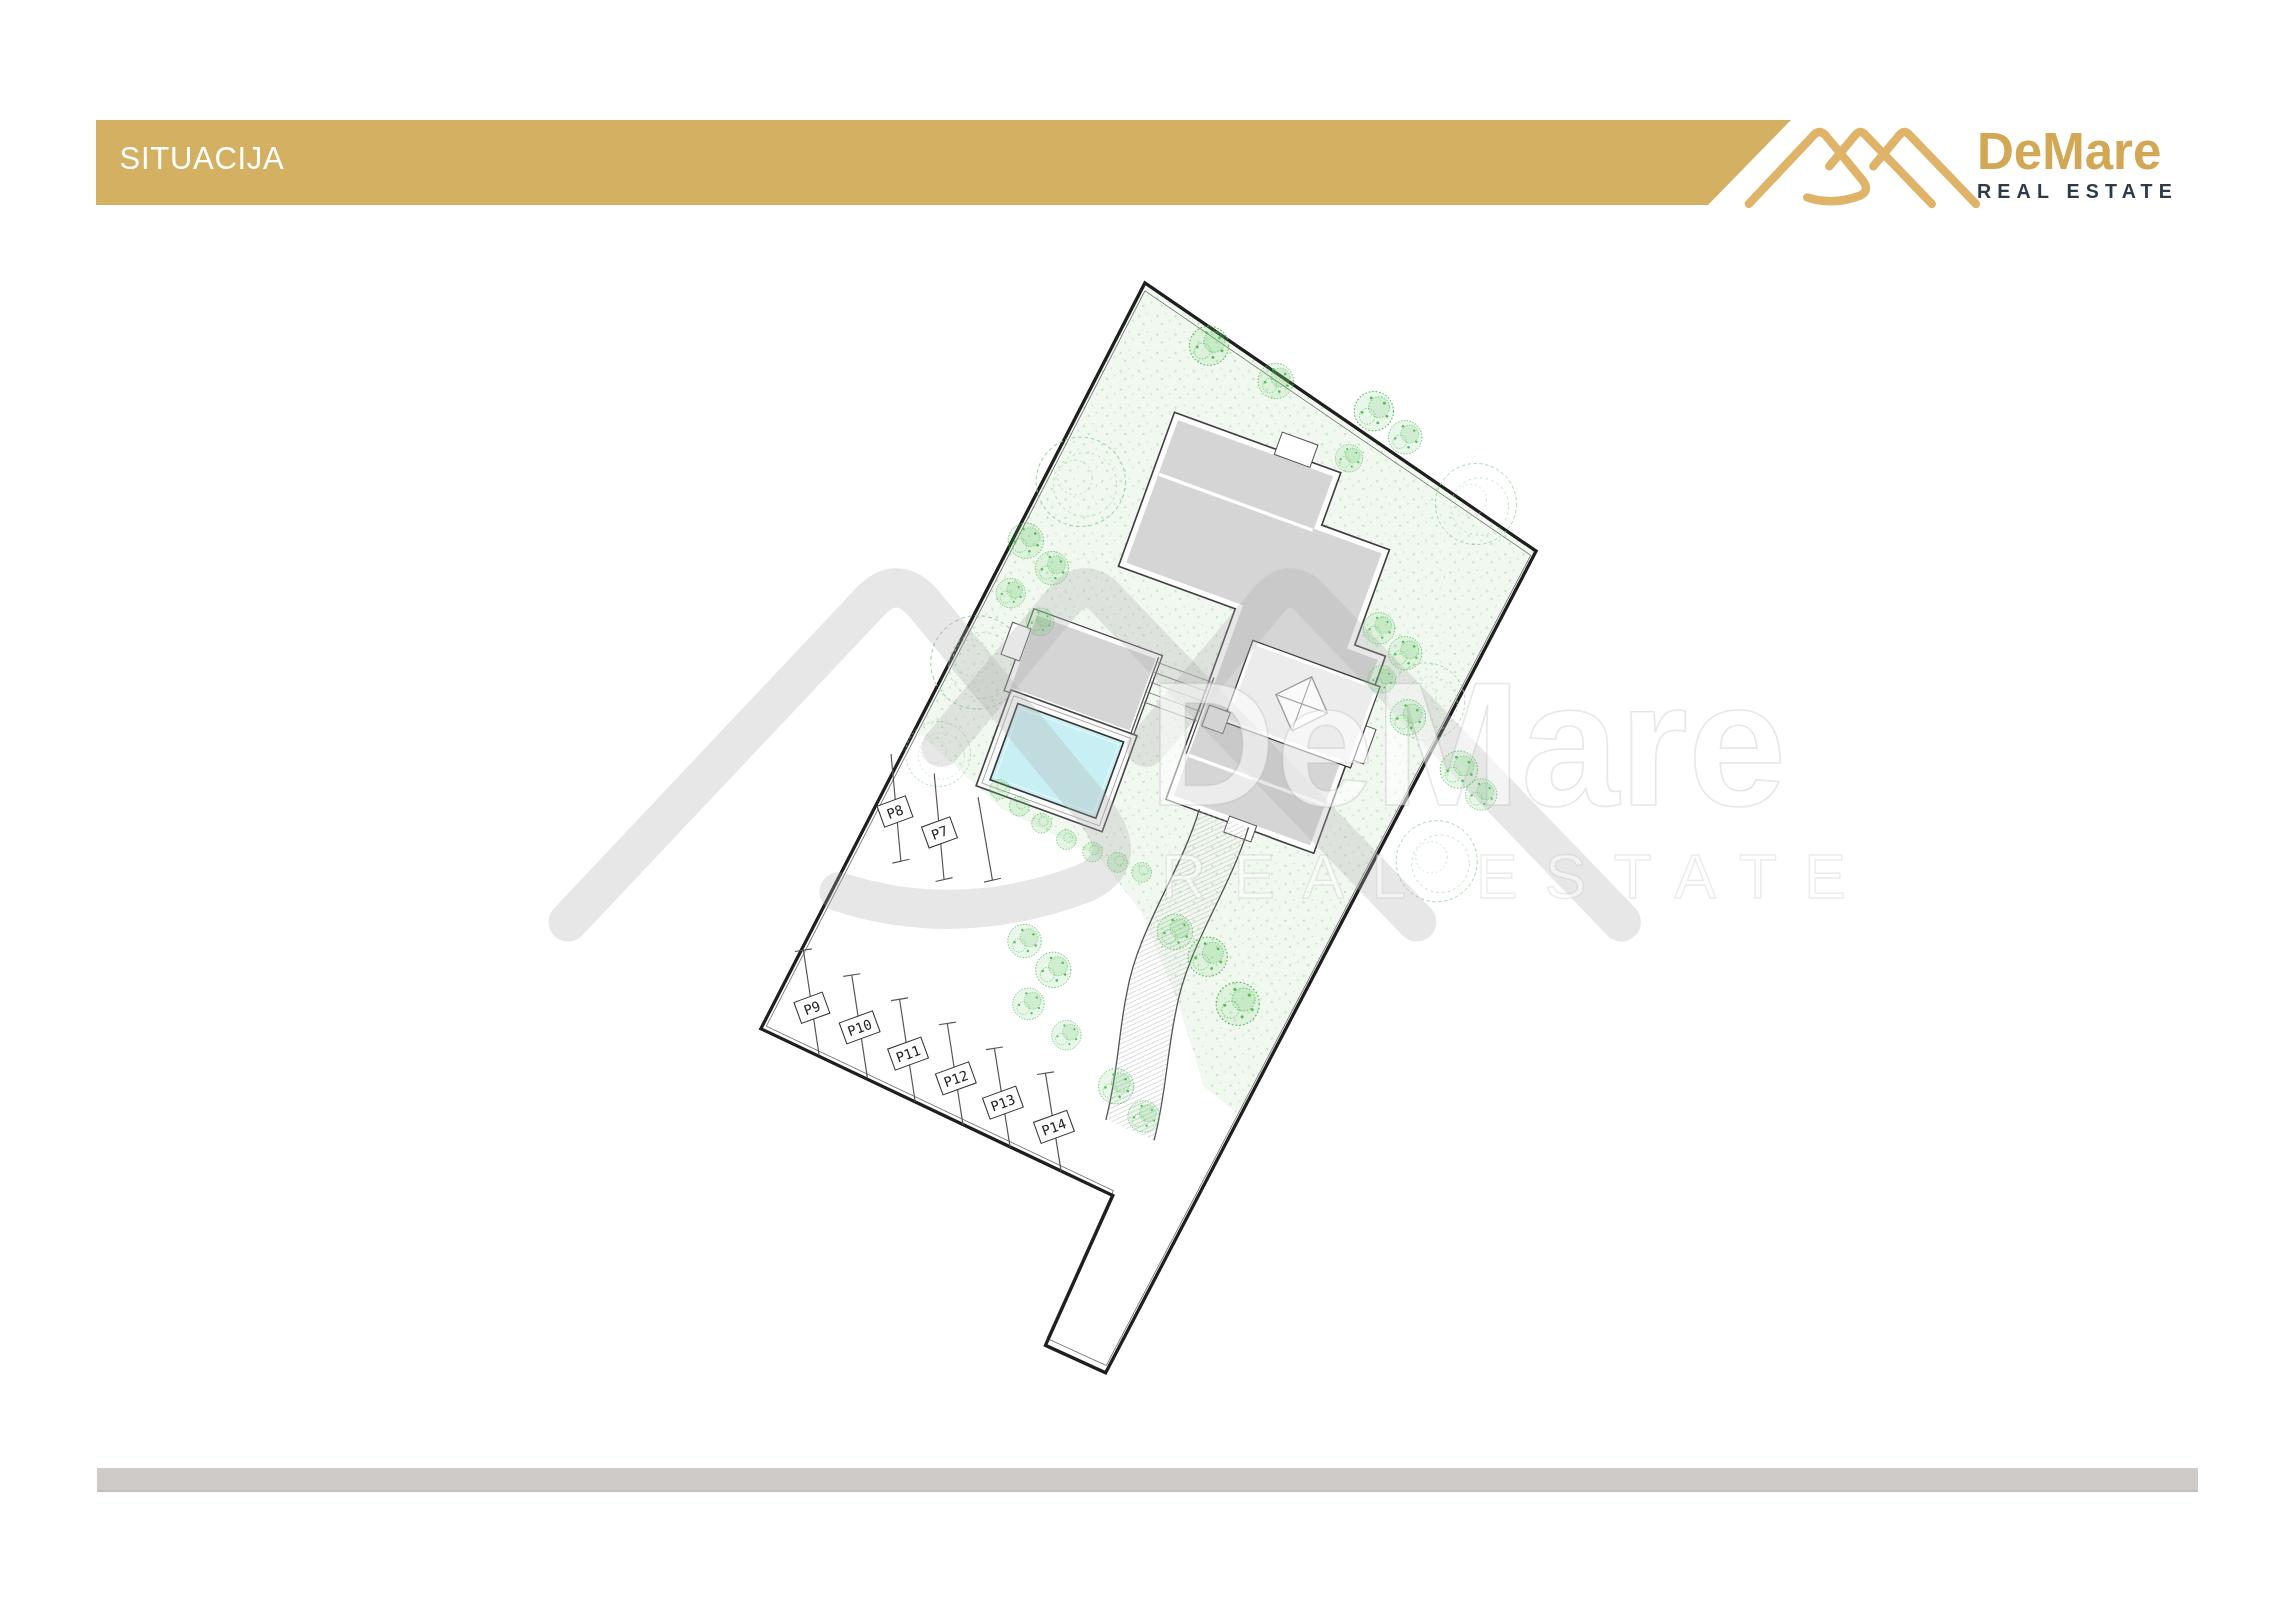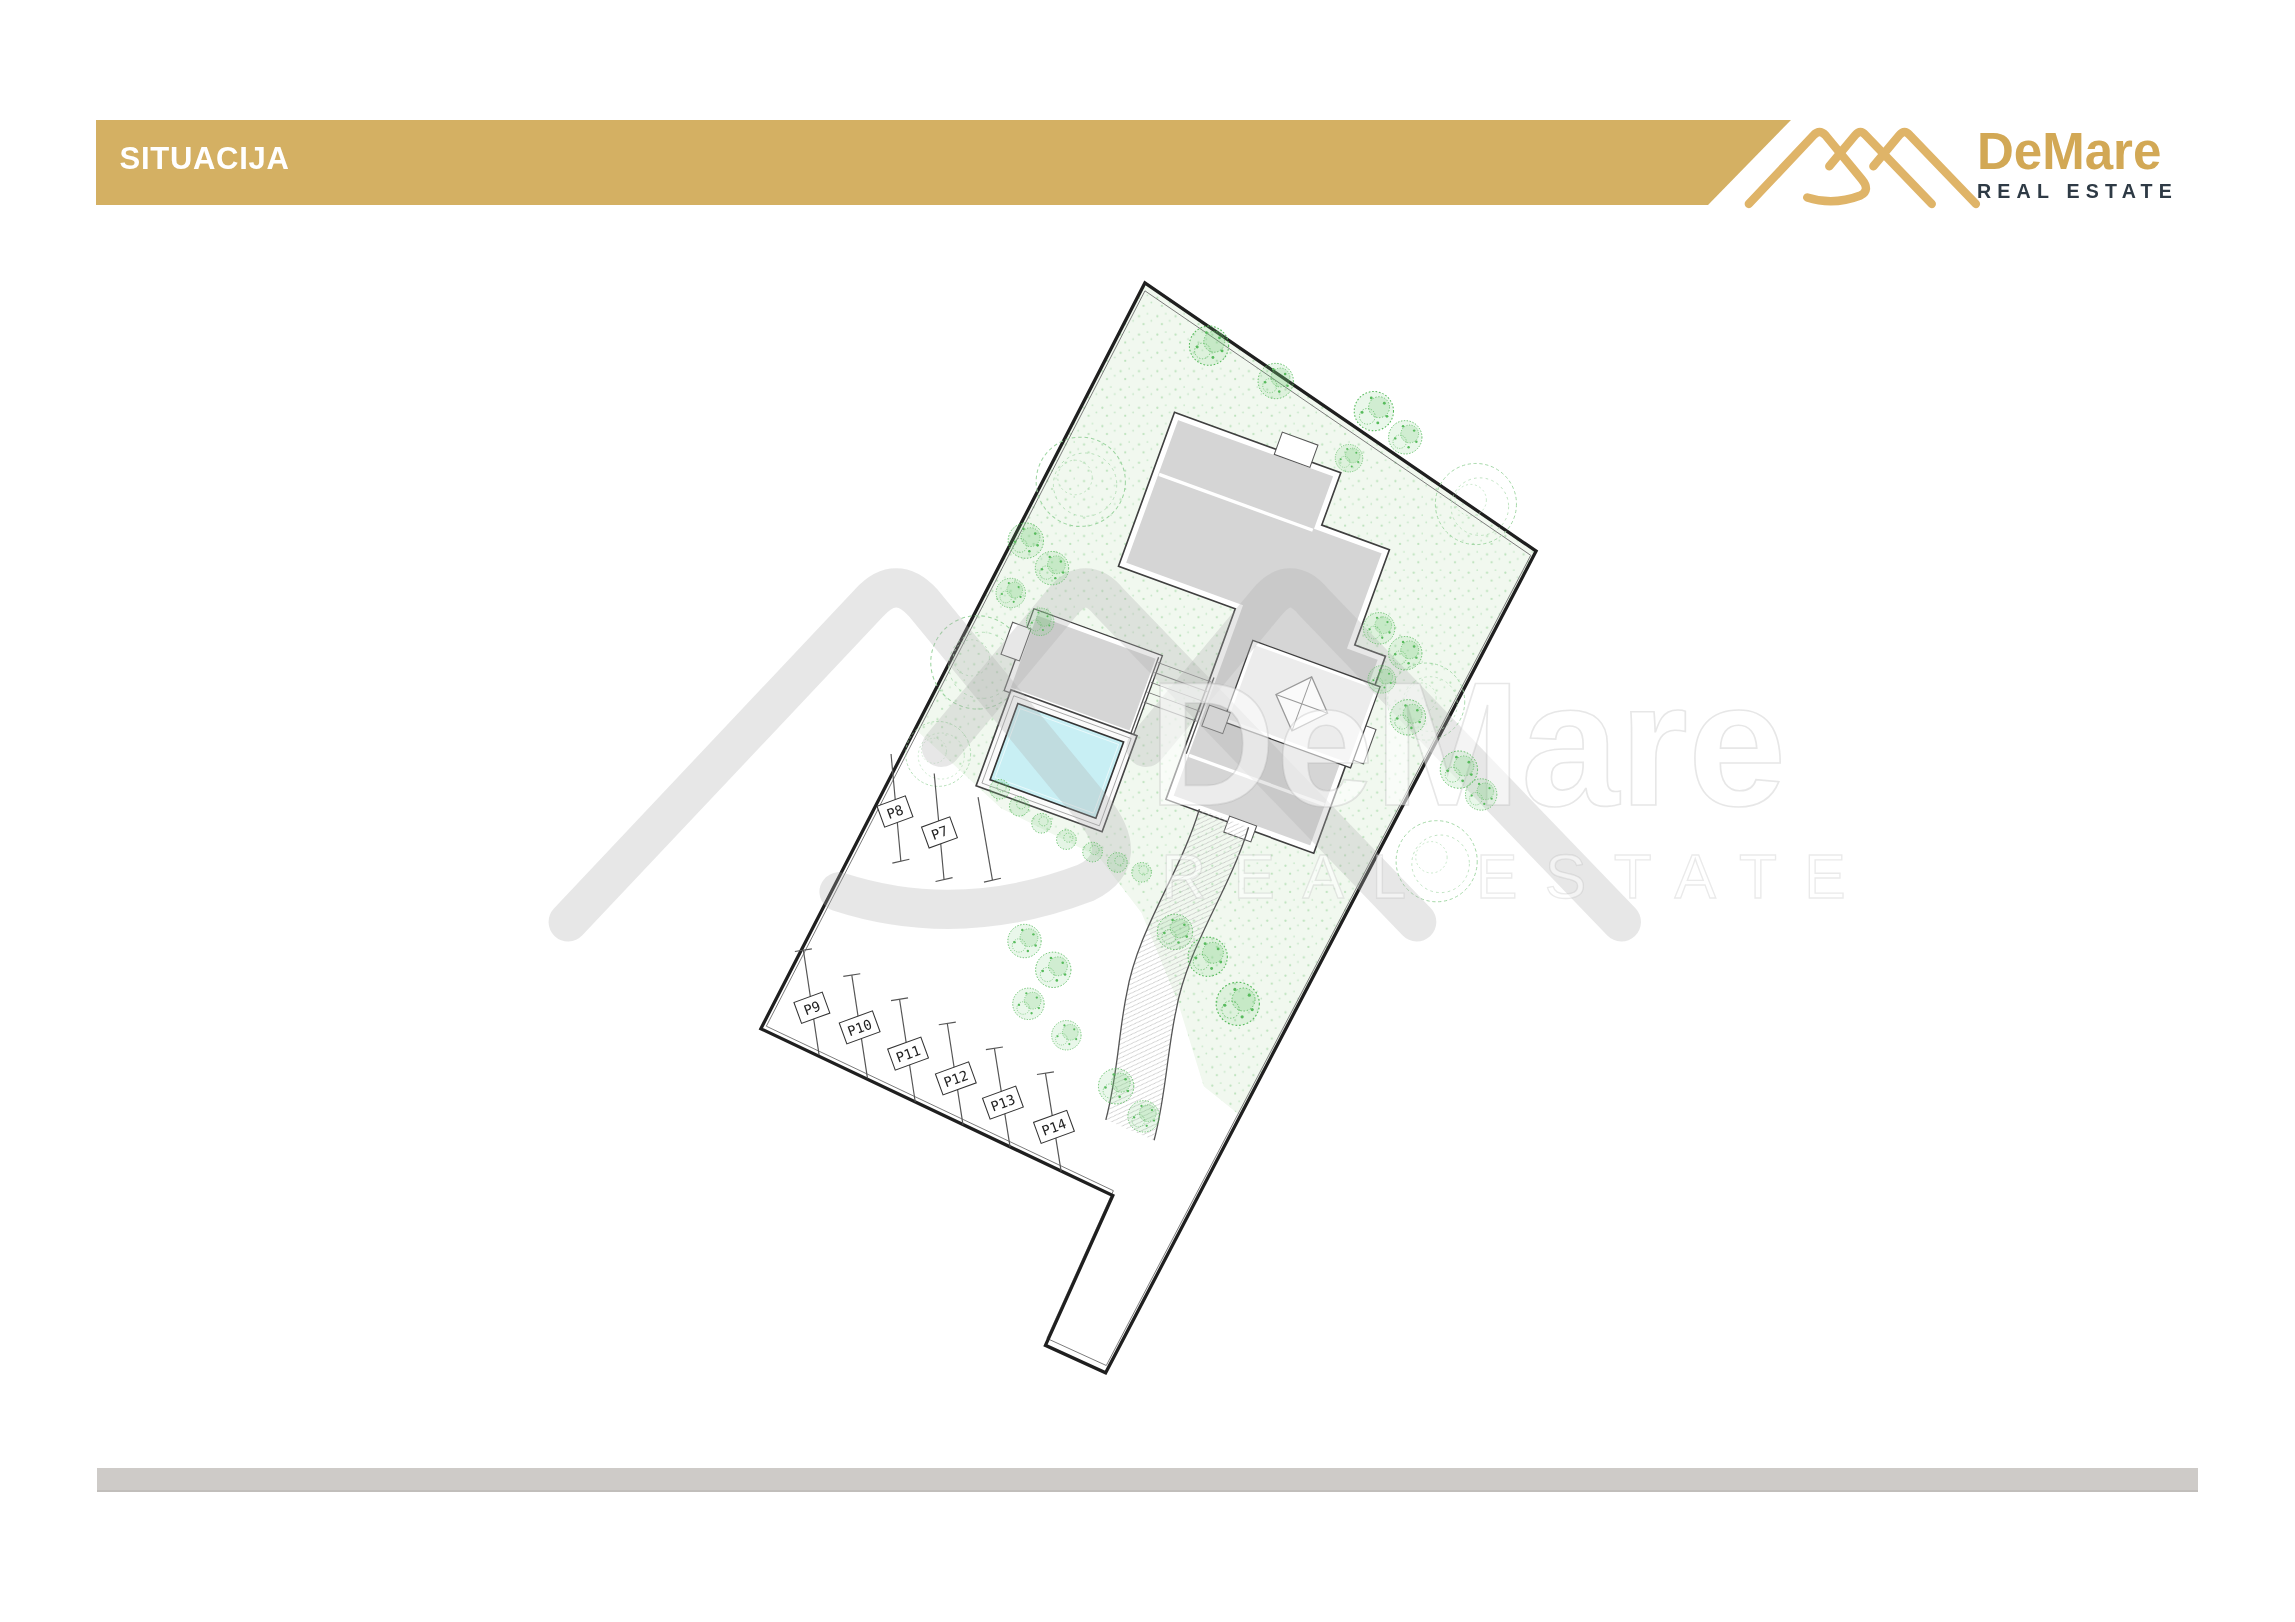--- a/index.html
+++ b/index.html
@@ -12,7 +12,7 @@
     background:#D4B063;
     clip-path:polygon(0 0,1695px 0,1612px 85px,0 85px);
     display:flex;align-items:center;}
-  .header-title{color:#ffffff;font-size:31px;font-weight:700;letter-spacing:0.7px;
+  .header-title{color:#ffffff;font-size:31px;font-weight:400;letter-spacing:0.7px;
     padding-left:23.6px;margin-top:-7.9px;}
 
   

